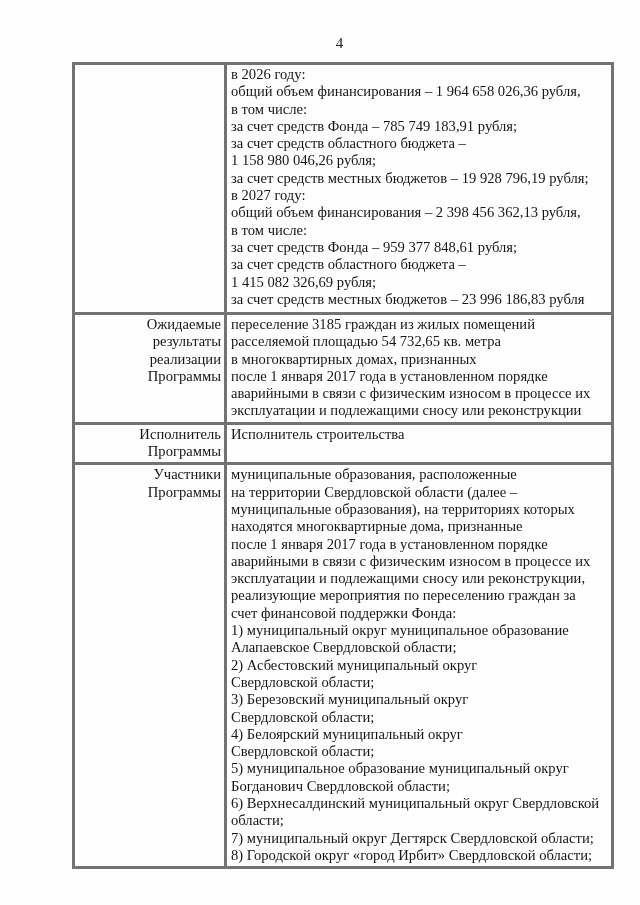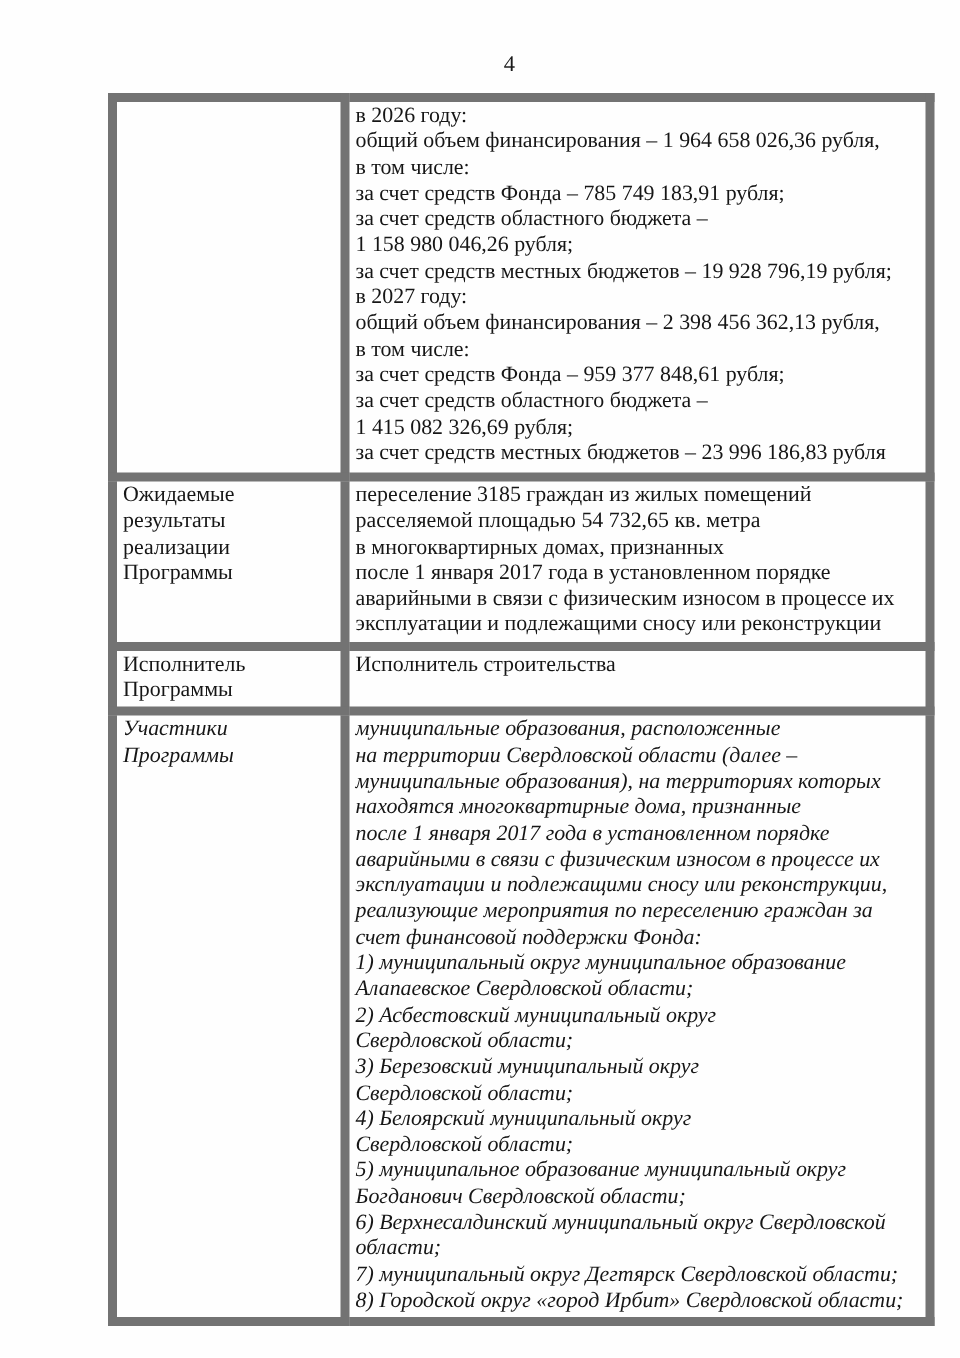--- a/index.html
+++ b/index.html
@@ -35,7 +35,7 @@
     table-layout: fixed;
   }
   table.passport td {
-    border: 6px solid #737373;
+    border: 3px solid #737373;
     vertical-align: top;
     font-size: 14.6px;
     line-height: 17.3px;

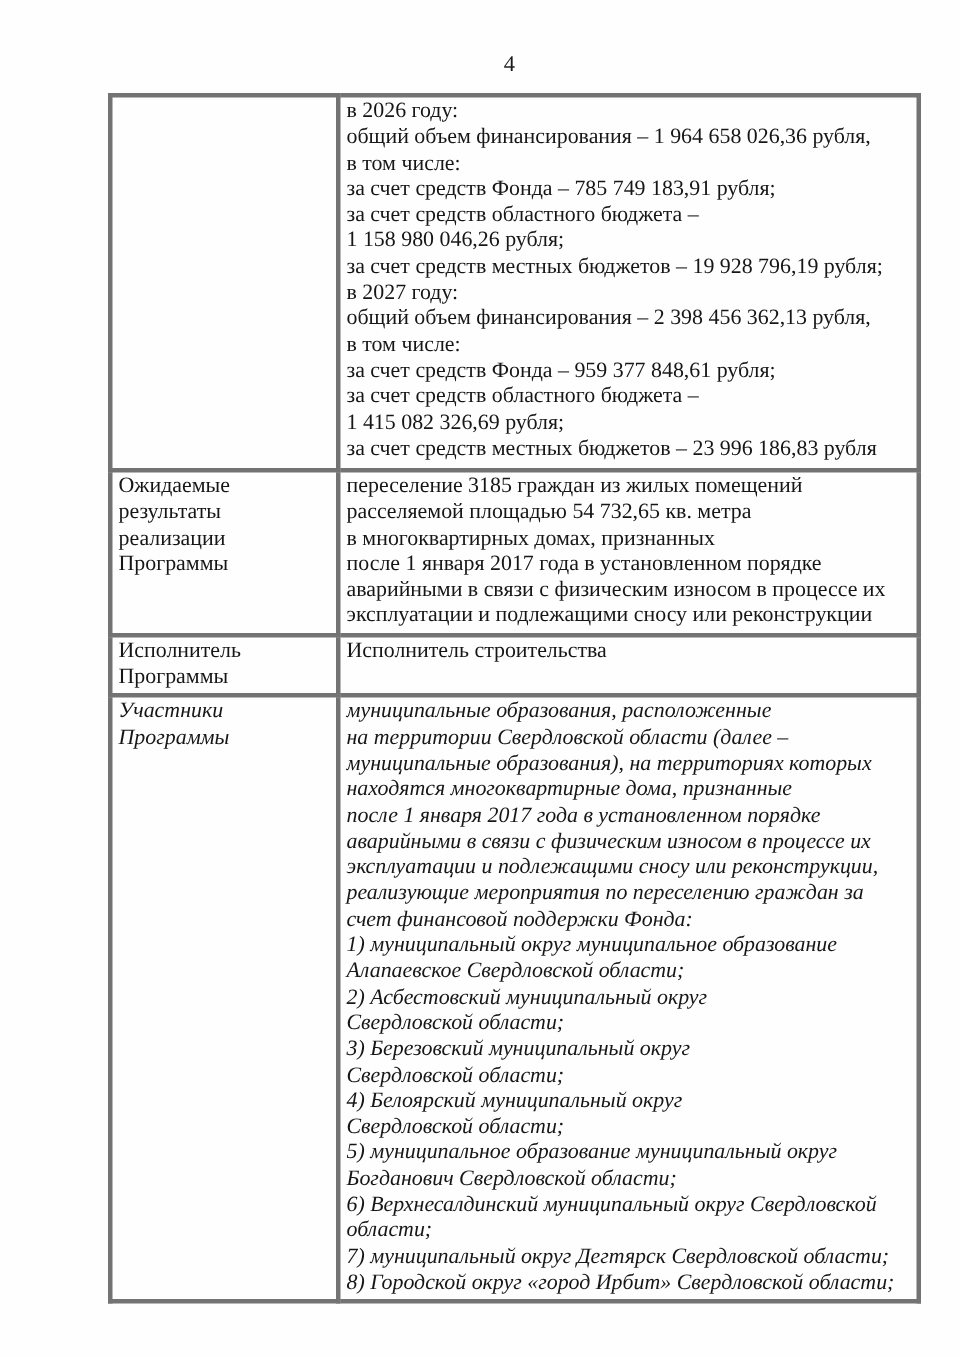--- a/index.html
+++ b/index.html
@@ -44,6 +44,7 @@
   }
   td.label-cell {
     width: 149px;
+    text-align: right;
   }
   td.content-cell {
     width: 384px;

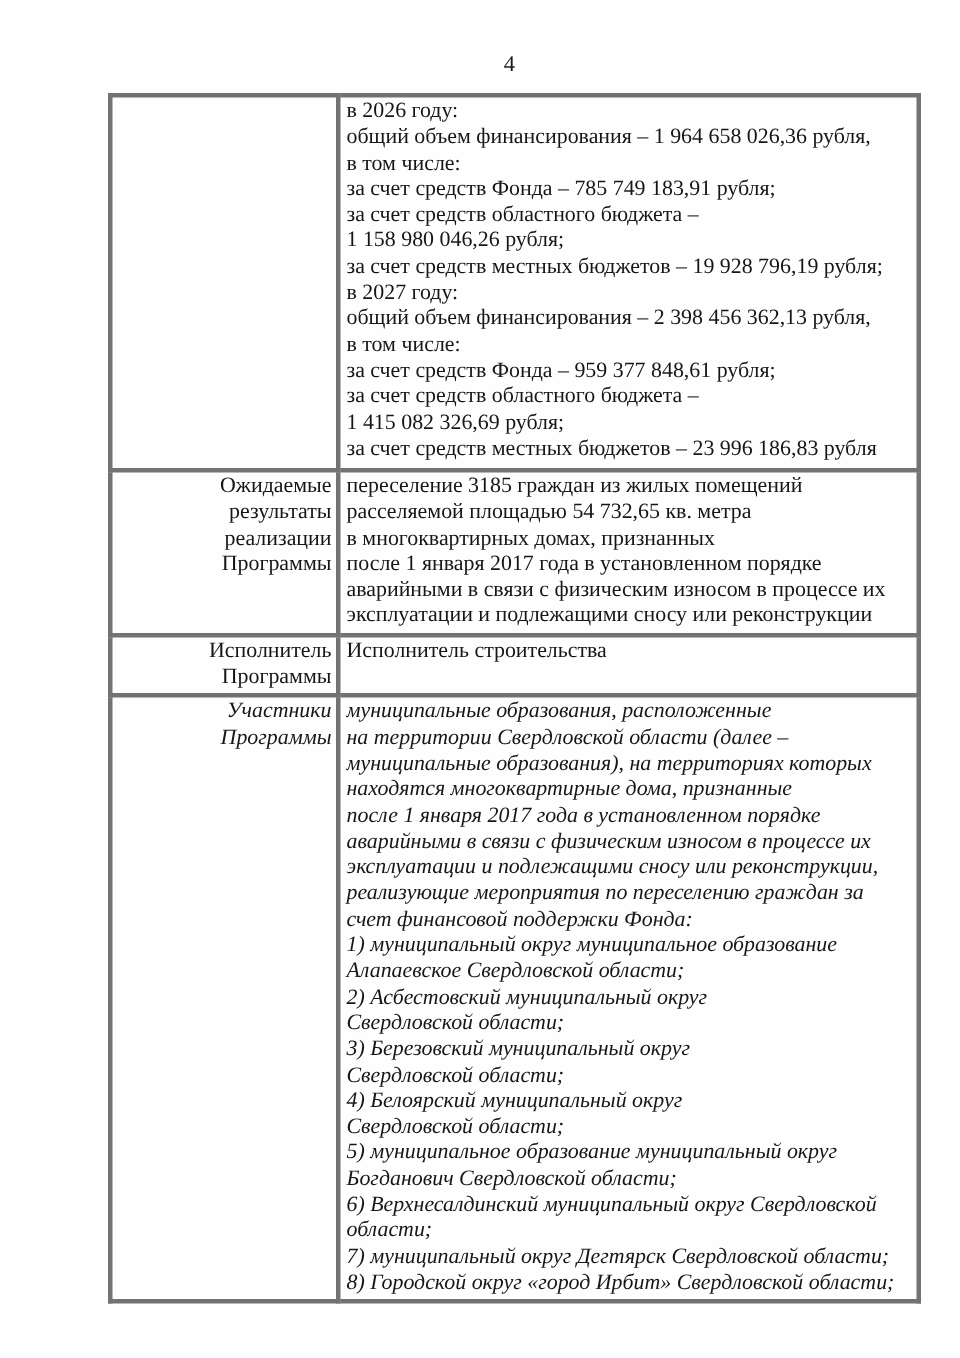--- a/index.html
+++ b/index.html
@@ -57,7 +57,7 @@
   tr.row-finance   td { height: 247px; }
   tr.row-results   td { height: 100px; }
   tr.row-executor  td { height: 34px;  }
-  tr.row-members   td { height: 397px; font-style: italic; }
+  tr.row-members   td { height: 397px; }
 </style>
 </head>
 <body>

